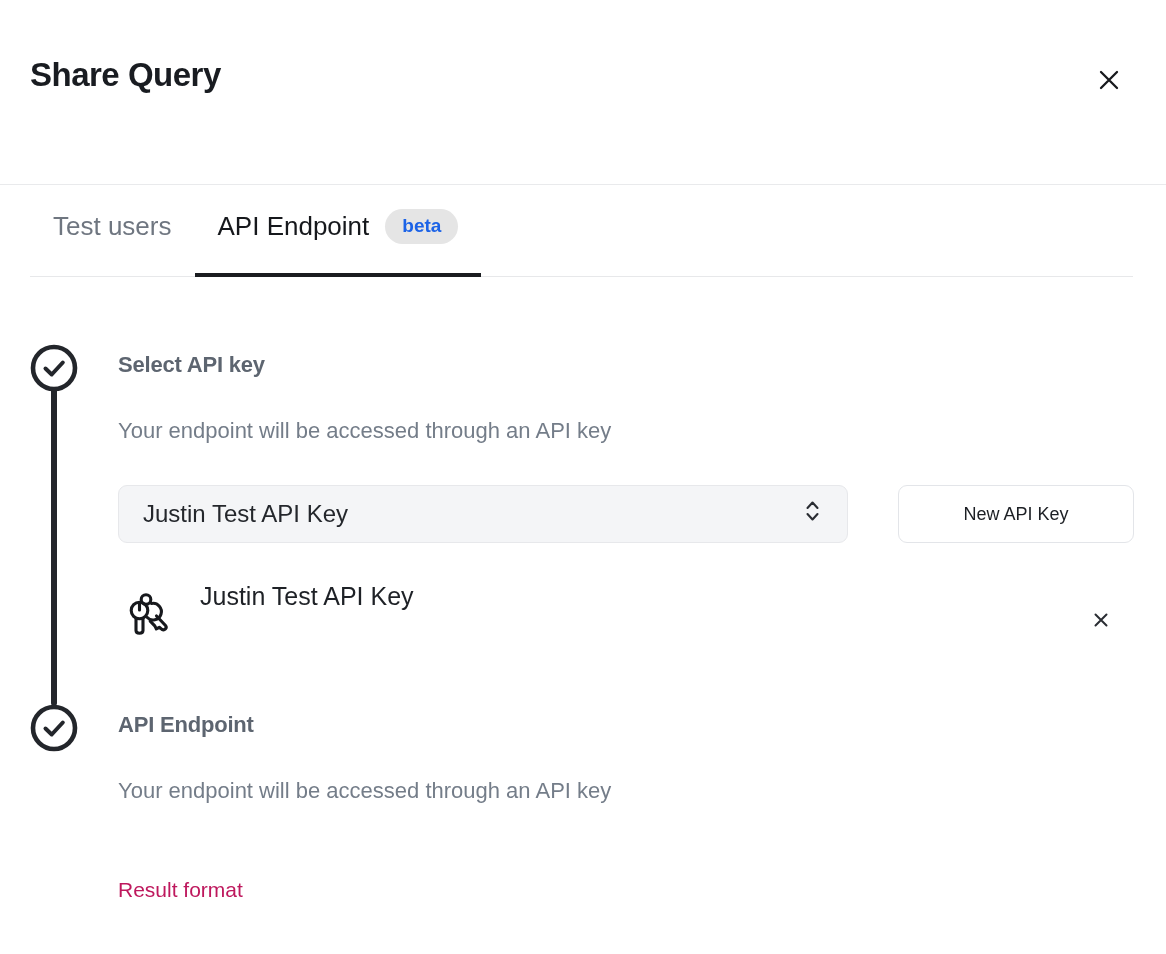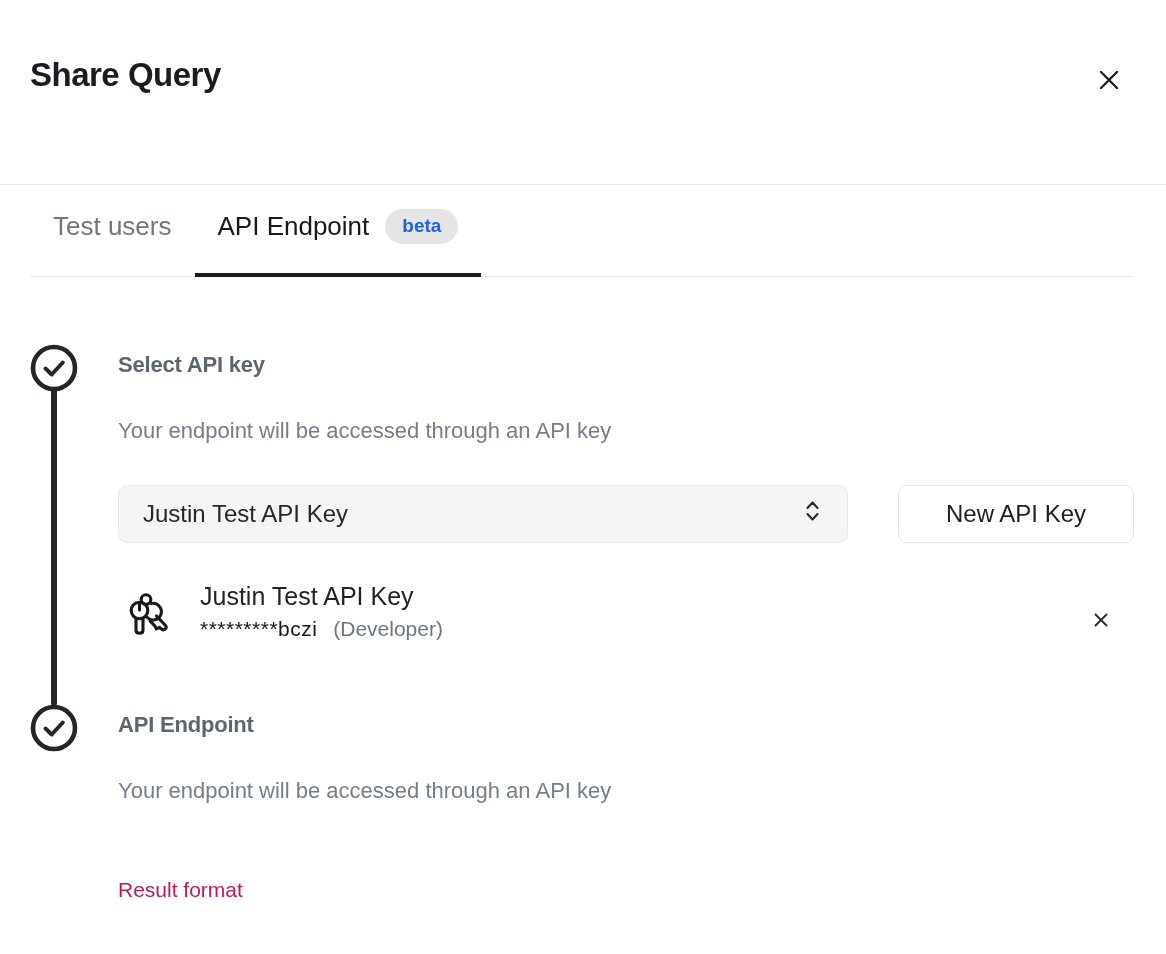--- a/index.html
+++ b/index.html
@@ -72,7 +72,7 @@
   .new-key-btn {
     position:absolute; left:898px; top:141px; width:236px; height:58px;
     background:#ffffff; border:1px solid #e3e5e9; border-radius:9px;
-    font-size:24px; color:#1c1f24; font-family:inherit; cursor:pointer;
+    font-size:18px; color:#1c1f24; font-family:inherit; cursor:pointer;
   }
 
   

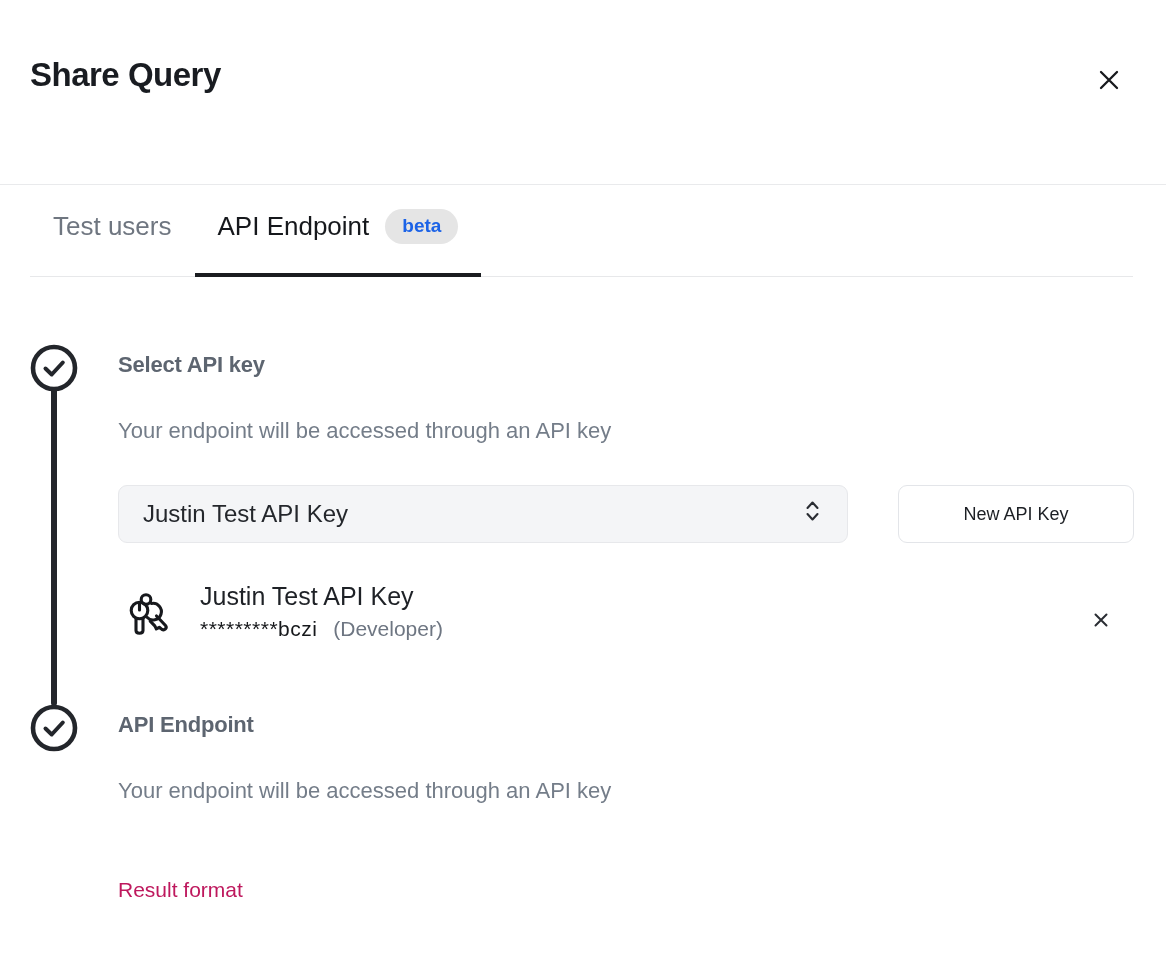--- a/index.html
+++ b/index.html
@@ -157,10 +157,6 @@
         </svg>
       </span>
       <div class="key-name">Justin Test API Key</div>
-      <div class="key-line2">
-        <span class="key-masked">*********bczi</span>
-        <span class="key-role">(Developer)</span>
-      </div>
       <button class="key-remove" aria-label="Remove key">
         <span>
           <svg width="16" height="16" viewBox="0 0 16 16">

